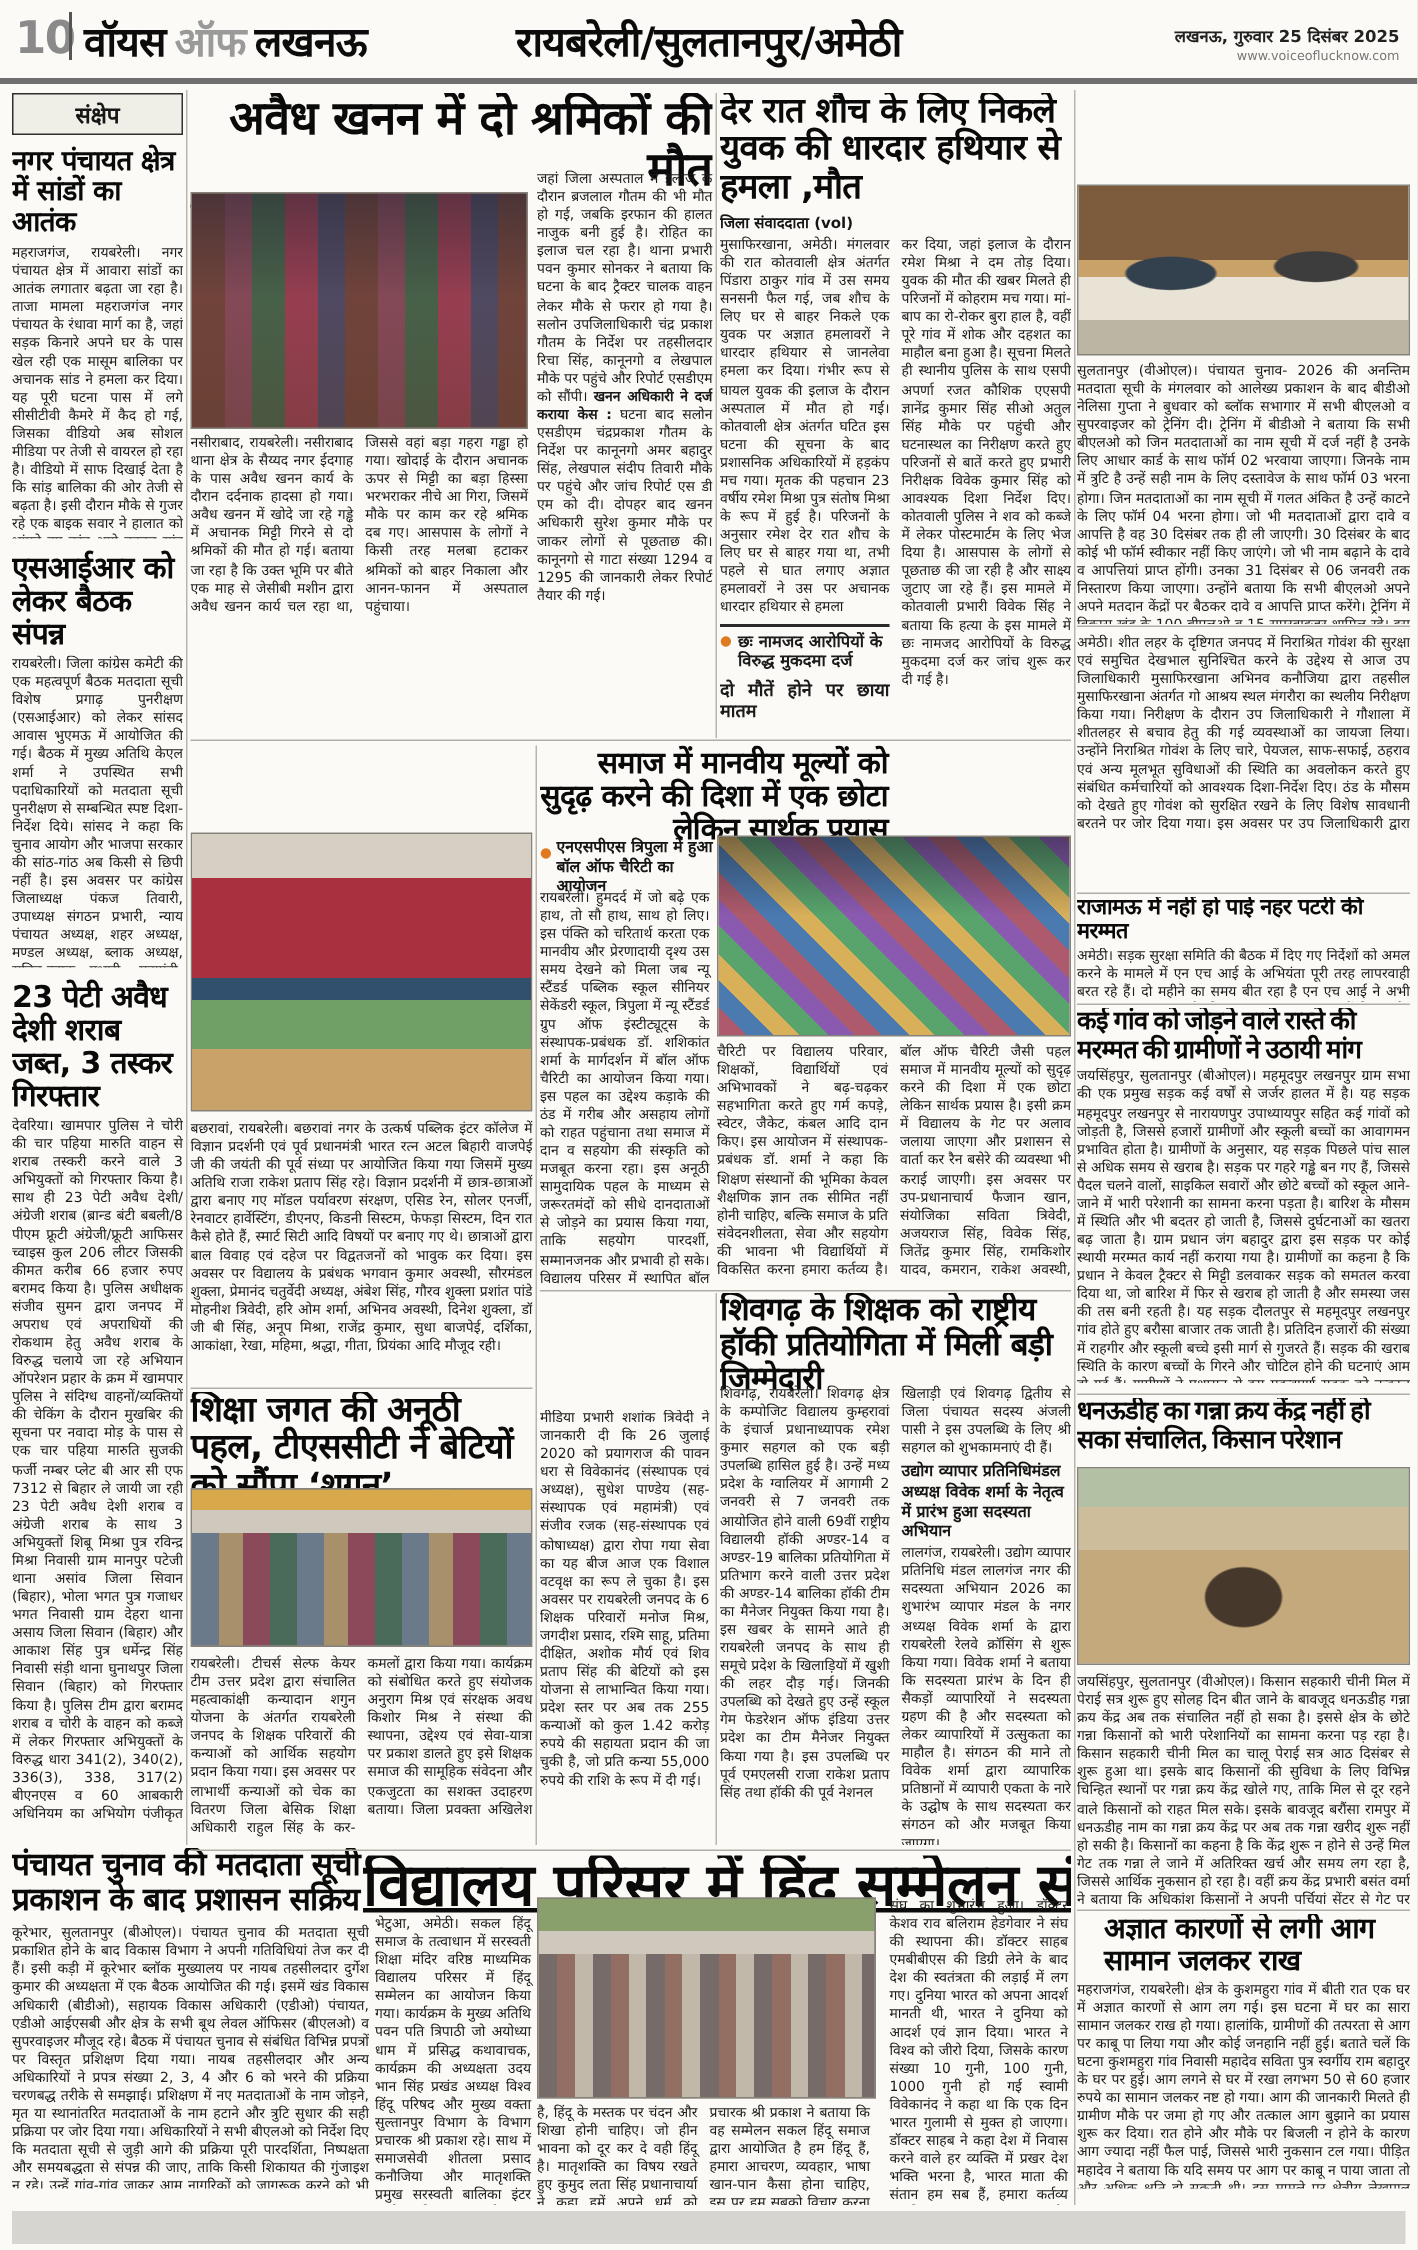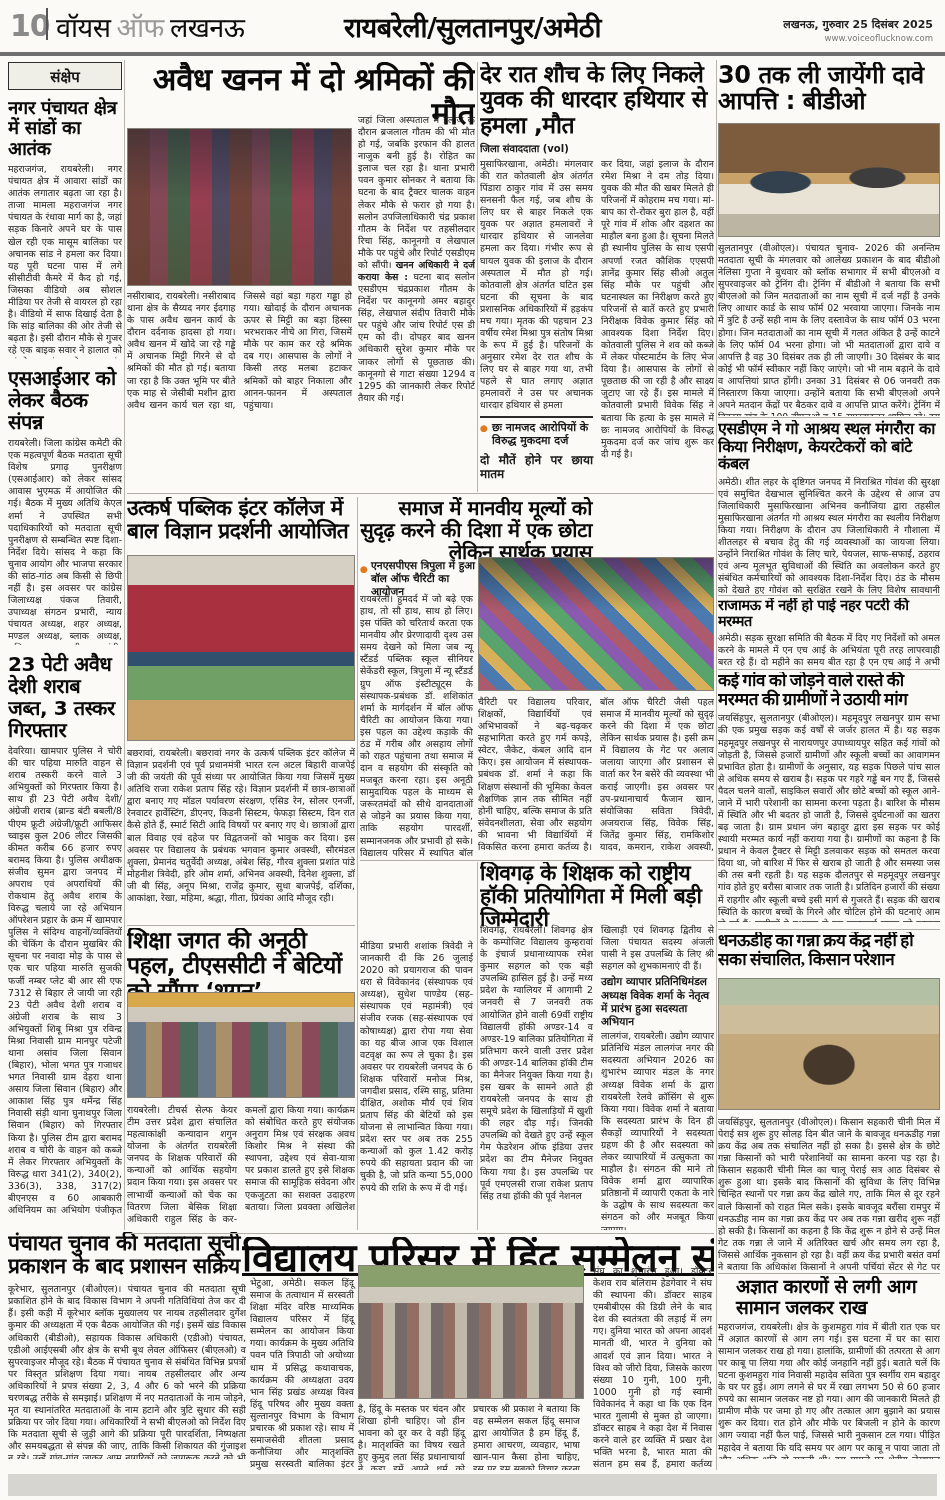--- a/index.html
+++ b/index.html
@@ -9,7 +9,7 @@
   .hdr{position:absolute;left:0;top:0;width:945px;height:50px;}
   .pageno{position:absolute;left:10px;top:8px;font-size:30px;font-weight:700;color:#8a8a8a;letter-spacing:-1px;}
   .pagebar{position:absolute;left:46px;top:8px;width:2px;height:32px;background:#555;}
-  .masthead{position:absolute;left:56px;top:8px;font-size:27px;font-weight:400;color:#0c0c0c;letter-spacing:-0.5px;}
+  .masthead{position:absolute;left:56px;top:8px;font-size:27px;font-weight:700;color:#0c0c0c;letter-spacing:-0.5px;}
   .masthead .mid{color:#9a9a9a;margin:0 6px;}
   .section-title{position:absolute;left:0;right:0;top:8px;text-align:center;font-size:27px;font-weight:700;color:#0b0b0b;letter-spacing:-0.5px;}
   .hdate{position:absolute;right:12px;top:16px;font-size:11px;font-weight:700;color:#222;text-align:right;}

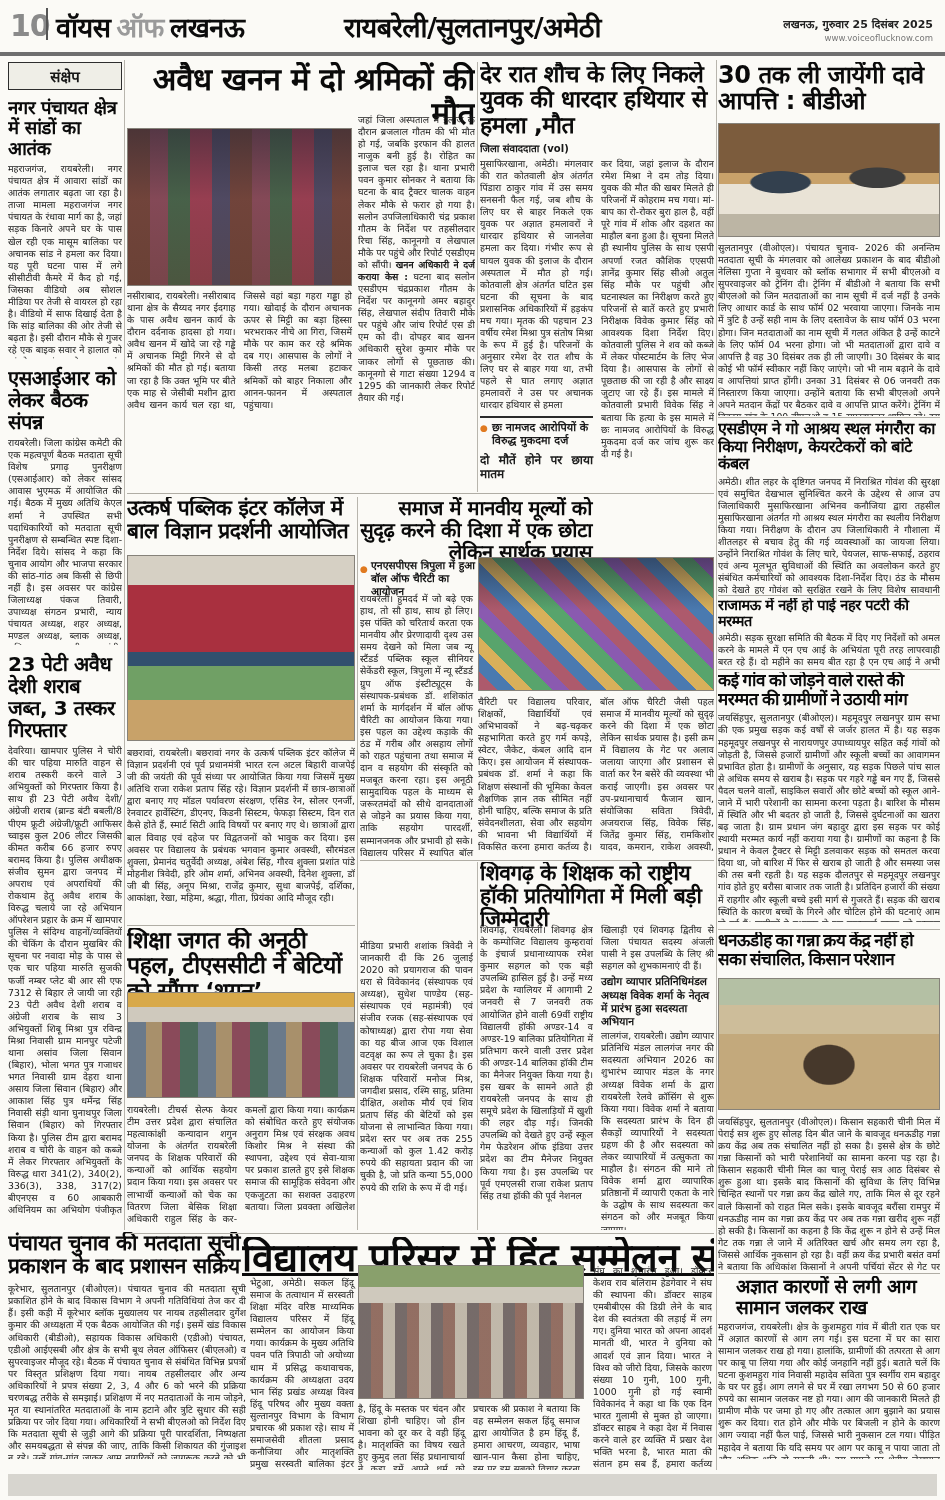--- a/index.html
+++ b/index.html
@@ -160,7 +160,6 @@
   </section>
 
   <section class="art" style="left:718px;top:62px;width:222px;height:354px;">
-    <h1 class="hl h25">30 तक ली जायेंगी दावे आपत्ति : बीडीओ</h1>
     <div class="photo ph-meeting" style="left:0;top:61px;width:222px;height:114px;"></div>
     <p class="bd abs" style="left:0;top:180px;width:222px;height:174px;">सुलतानपुर (वीओएल)। पंचायत चुनाव- 2026 की अनन्तिम मतदाता सूची के मंगलवार को आलेख्य प्रकाशन के बाद बीडीओ नेलिसा गुप्ता ने बुधवार को ब्लॉक सभागार में सभी बीएलओ व सुपरवाइजर को ट्रेनिंग दी। ट्रेनिंग में बीडीओ ने बताया कि सभी बीएलओ को जिन मतदाताओं का नाम सूची में दर्ज नहीं है उनके लिए आधार कार्ड के साथ फॉर्म 02 भरवाया जाएगा। जिनके नाम में त्रुटि है उन्हें सही नाम के लिए दस्तावेज के साथ फॉर्म 03 भरना होगा। जिन मतदाताओं का नाम सूची में गलत अंकित है उन्हें काटने के लिए फॉर्म 04 भरना होगा। जो भी मतदाताओं द्वारा दावे व आपत्ति है वह 30 दिसंबर तक ही ली जाएगी। 30 दिसंबर के बाद कोई भी फॉर्म स्वीकार नहीं किए जाएंगे। जो भी नाम बढ़ाने के दावे व आपत्तियां प्राप्त होंगी। उनका 31 दिसंबर से 06 जनवरी तक निस्तारण किया जाएगा। उन्होंने बताया कि सभी बीएलओ अपने अपने मतदान केंद्रों पर बैठकर दावे व आपत्ति प्राप्त करेंगे। ट्रेनिंग में विकास खंड के 100 बीएलओ व 15 सुपरवाइजर शामिल रहे। इस मौके पर एडीओ पंचायत संतोष पाल सहित अन्य कर्मचारी मौजूद रहे।</p>
   </section>

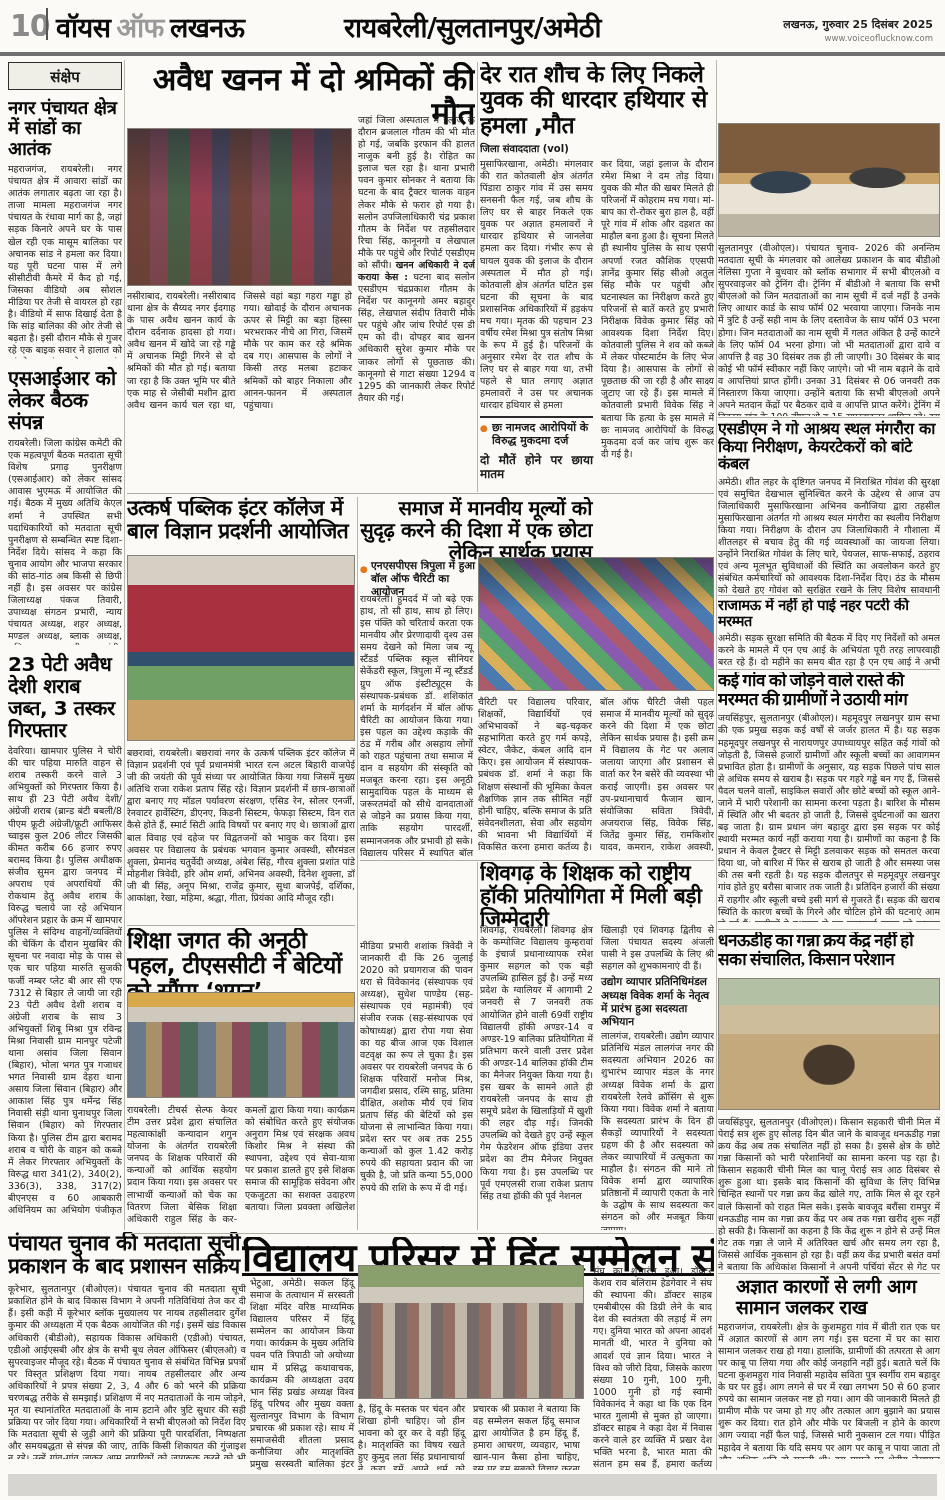--- a/index.html
+++ b/index.html
@@ -165,7 +165,6 @@
   </section>
 
   <section class="art" style="left:718px;top:420px;width:222px;height:174px;">
-    <h1 class="hl h17">एसडीएम ने गो आश्रय स्थल मंगरौरा का किया निरीक्षण, केयरटेकरों को बांटे कंबल</h1>
     <p class="bd" style="margin-top:3px;height:132px;overflow:hidden;">अमेठी। शीत लहर के दृष्टिगत जनपद में निराश्रित गोवंश की सुरक्षा एवं समुचित देखभाल सुनिश्चित करने के उद्देश्य से आज उप जिलाधिकारी मुसाफिरखाना अभिनव कनौजिया द्वारा तहसील मुसाफिरखाना अंतर्गत गो आश्रय स्थल मंगरौरा का स्थलीय निरीक्षण किया गया। निरीक्षण के दौरान उप जिलाधिकारी ने गौशाला में शीतलहर से बचाव हेतु की गई व्यवस्थाओं का जायजा लिया। उन्होंने निराश्रित गोवंश के लिए चारे, पेयजल, साफ-सफाई, ठहराव एवं अन्य मूलभूत सुविधाओं की स्थिति का अवलोकन करते हुए संबंधित कर्मचारियों को आवश्यक दिशा-निर्देश दिए। ठंड के मौसम को देखते हुए गोवंश को सुरक्षित रखने के लिए विशेष सावधानी बरतने पर जोर दिया गया। इस अवसर पर उप जिलाधिकारी द्वारा गौशाला में तैनात केयरटेकरों को शीतलहर से राहत प्रदान करने के उद्देश्य से कंबल वितरित किए गए। उन्होंने केयरटेकरों से गोवंश की नियमित देखरेख, समय पर चारा-पानी उपलब्ध कराने तथा स्वच्छता बनाए रखने के निर्देश दिए।</p>
   </section>
 

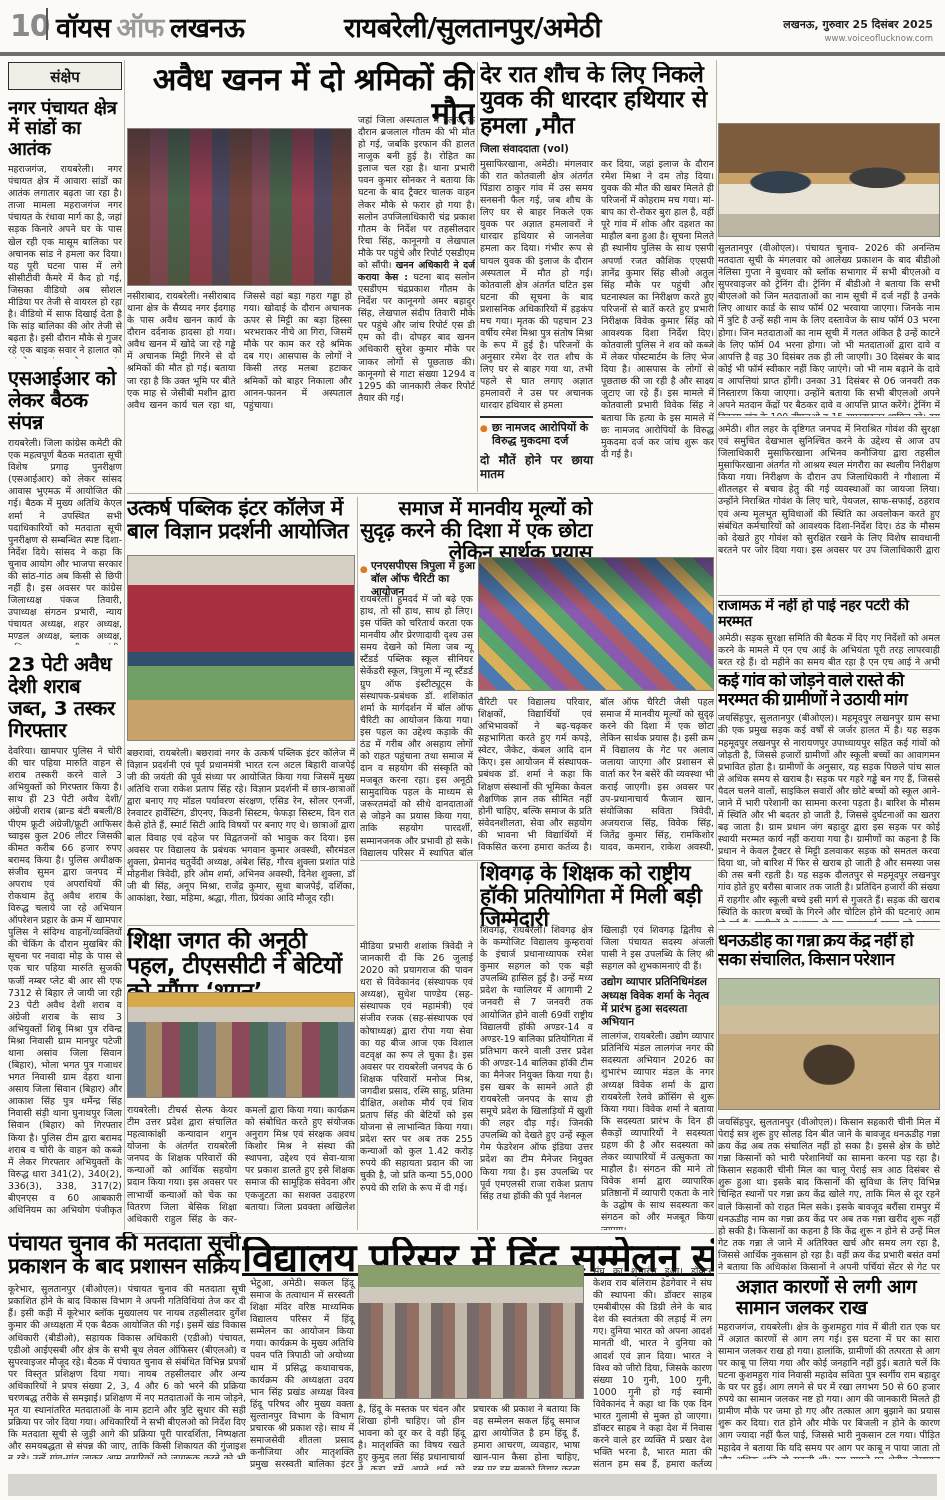--- a/index.html
+++ b/index.html
@@ -111,7 +111,6 @@
   </section>
 
   <section class="art" style="left:127px;top:497px;width:228px;height:426px;">
-    <h1 class="hl h22">उत्कर्ष पब्लिक इंटर कॉलेज में बाल विज्ञान प्रदर्शनी आयोजित</h1>
     <div class="photo ph-expo" style="left:0;top:58px;width:228px;height:186px;"></div>
     <p class="bd" style="position:absolute;left:0;top:250px;width:228px;height:176px;">बछरावां, रायबरेली। बछरावां नगर के उत्कर्ष पब्लिक इंटर कॉलेज में विज्ञान प्रदर्शनी एवं पूर्व प्रधानमंत्री भारत रत्न अटल बिहारी वाजपेई जी की जयंती की पूर्व संध्या पर आयोजित किया गया जिसमें मुख्य अतिथि राजा राकेश प्रताप सिंह रहे। विज्ञान प्रदर्शनी में छात्र-छात्राओं द्वारा बनाए गए मॉडल पर्यावरण संरक्षण, एसिड रेन, सोलर एनर्जी, रेनवाटर हार्वेस्टिंग, डीएनए, किडनी सिस्टम, फेफड़ा सिस्टम, दिन रात कैसे होते हैं, स्मार्ट सिटी आदि विषयों पर बनाए गए थे। छात्राओं द्वारा बाल विवाह एवं दहेज पर विद्वतजनों को भावुक कर दिया। इस अवसर पर विद्यालय के प्रबंधक भगवान कुमार अवस्थी, सौरमंडल शुक्ला, प्रेमानंद चतुर्वेदी अध्यक्ष, अंबेश सिंह, गौरव शुक्ला प्रशांत पांडे मोहनीश त्रिवेदी, हरि ओम शर्मा, अभिनव अवस्थी, दिनेश शुक्ला, डॉ जी बी सिंह, अनूप मिश्रा, राजेंद्र कुमार, सुधा बाजपेई, दर्शिका, आकांक्षा, रेखा, महिमा, श्रद्धा, गीता, प्रियंका आदि मौजूद रही।</p>
   </section>

